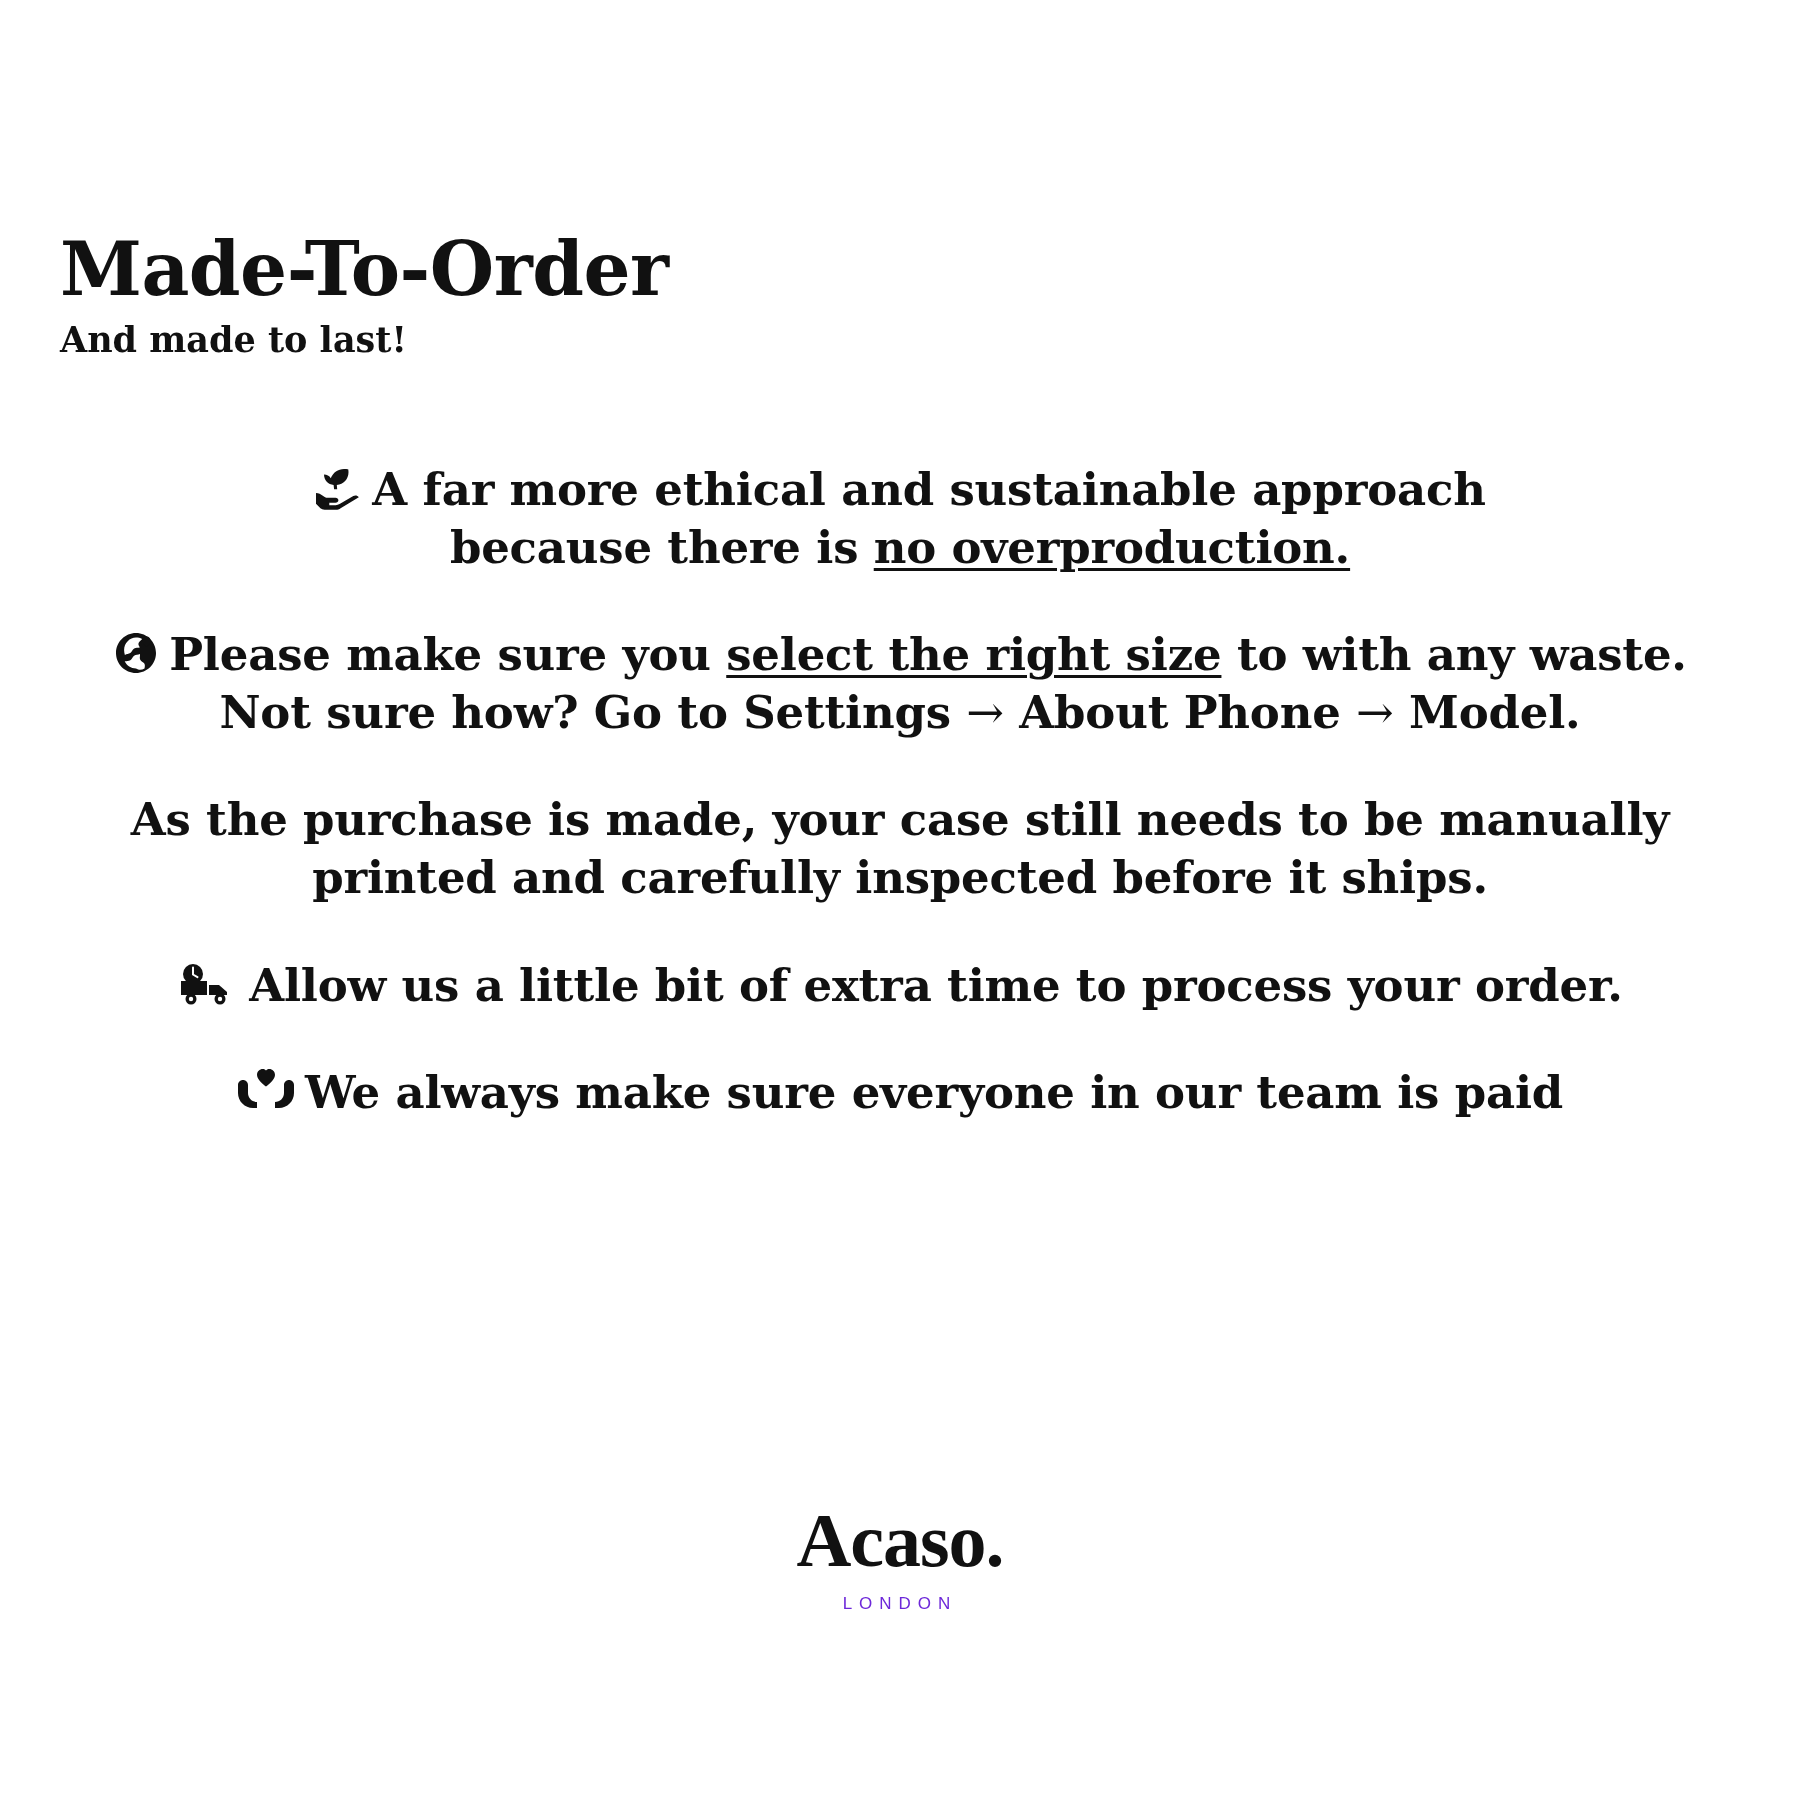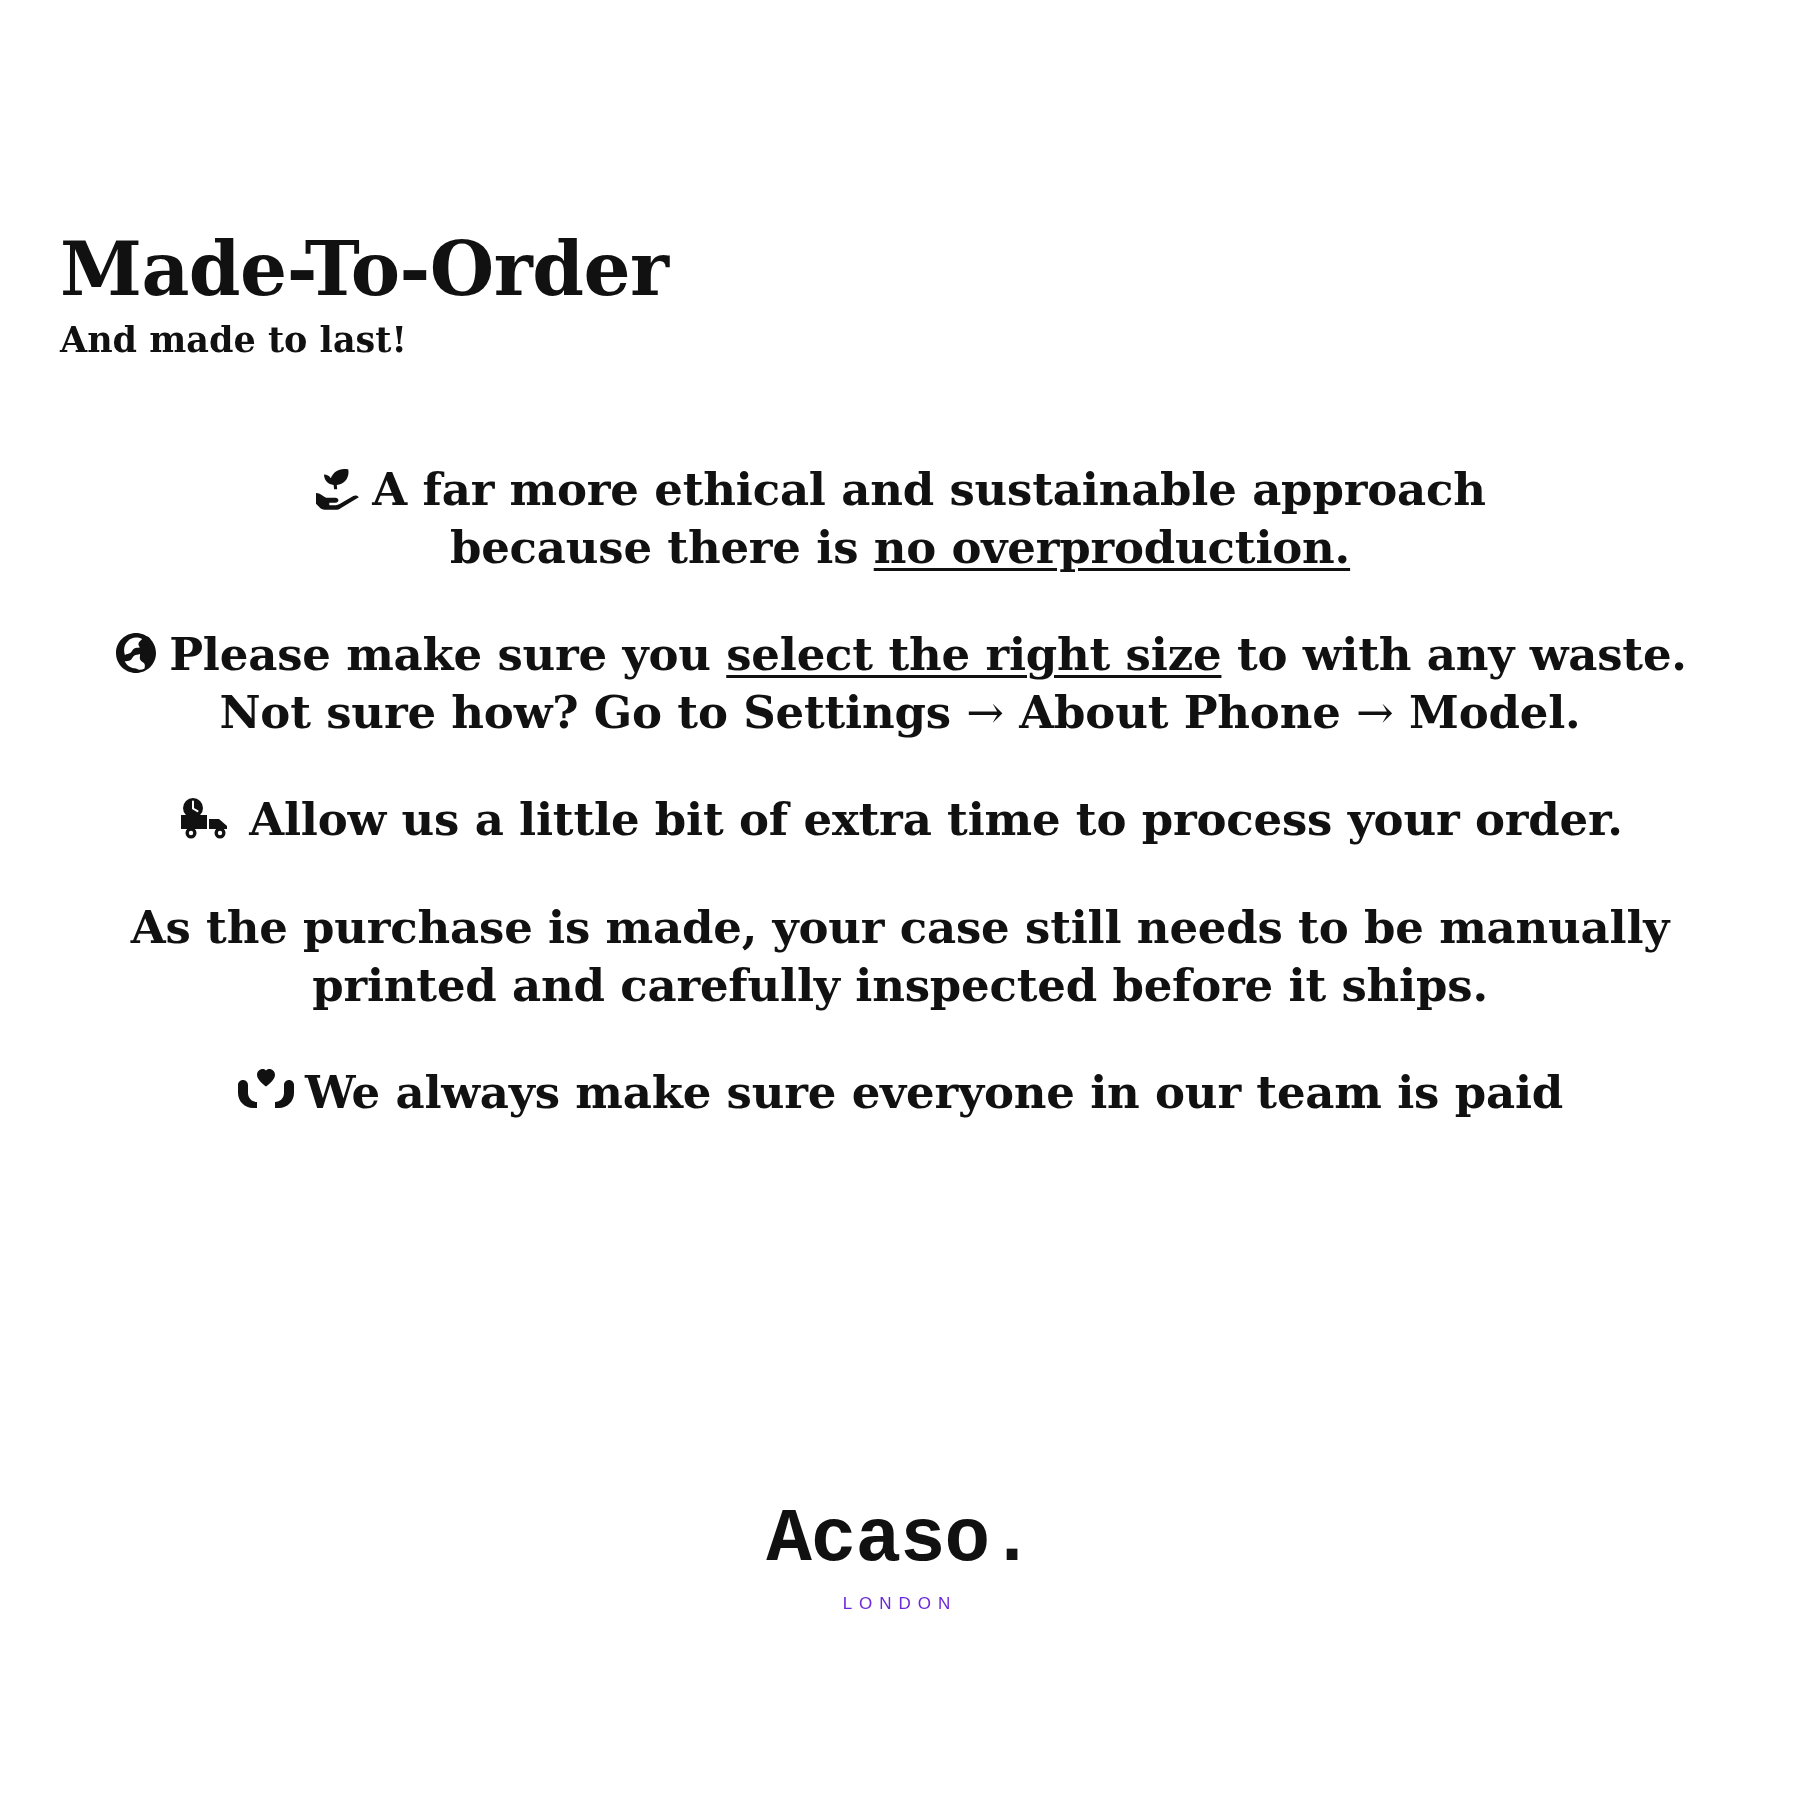--- a/index.html
+++ b/index.html
@@ -132,6 +132,11 @@
     </div>
 
     <div class="block">
+      <span>As the purchase is made, your case still needs to be manually</span><br>
+      <span>printed and carefully inspected before it ships.</span>
+    </div>
+
+    <div class="block">
       <span class="ico">
         <svg width="62" height="44" viewBox="0 0 62 44" fill="#111">
           <circle cx="16" cy="11" r="10"></circle>
@@ -144,11 +149,6 @@
           <circle cx="43" cy="36" r="2.2" fill="#fff"></circle>
         </svg>
       </span><span>Allow us a little bit of extra time to process your order.</span>
-    </div>
-
-    <div class="block">
-      <span>As the purchase is made, your case still needs to be manually</span><br>
-      <span>printed and carefully inspected before it ships.</span>
     </div>
 
     <div class="block">

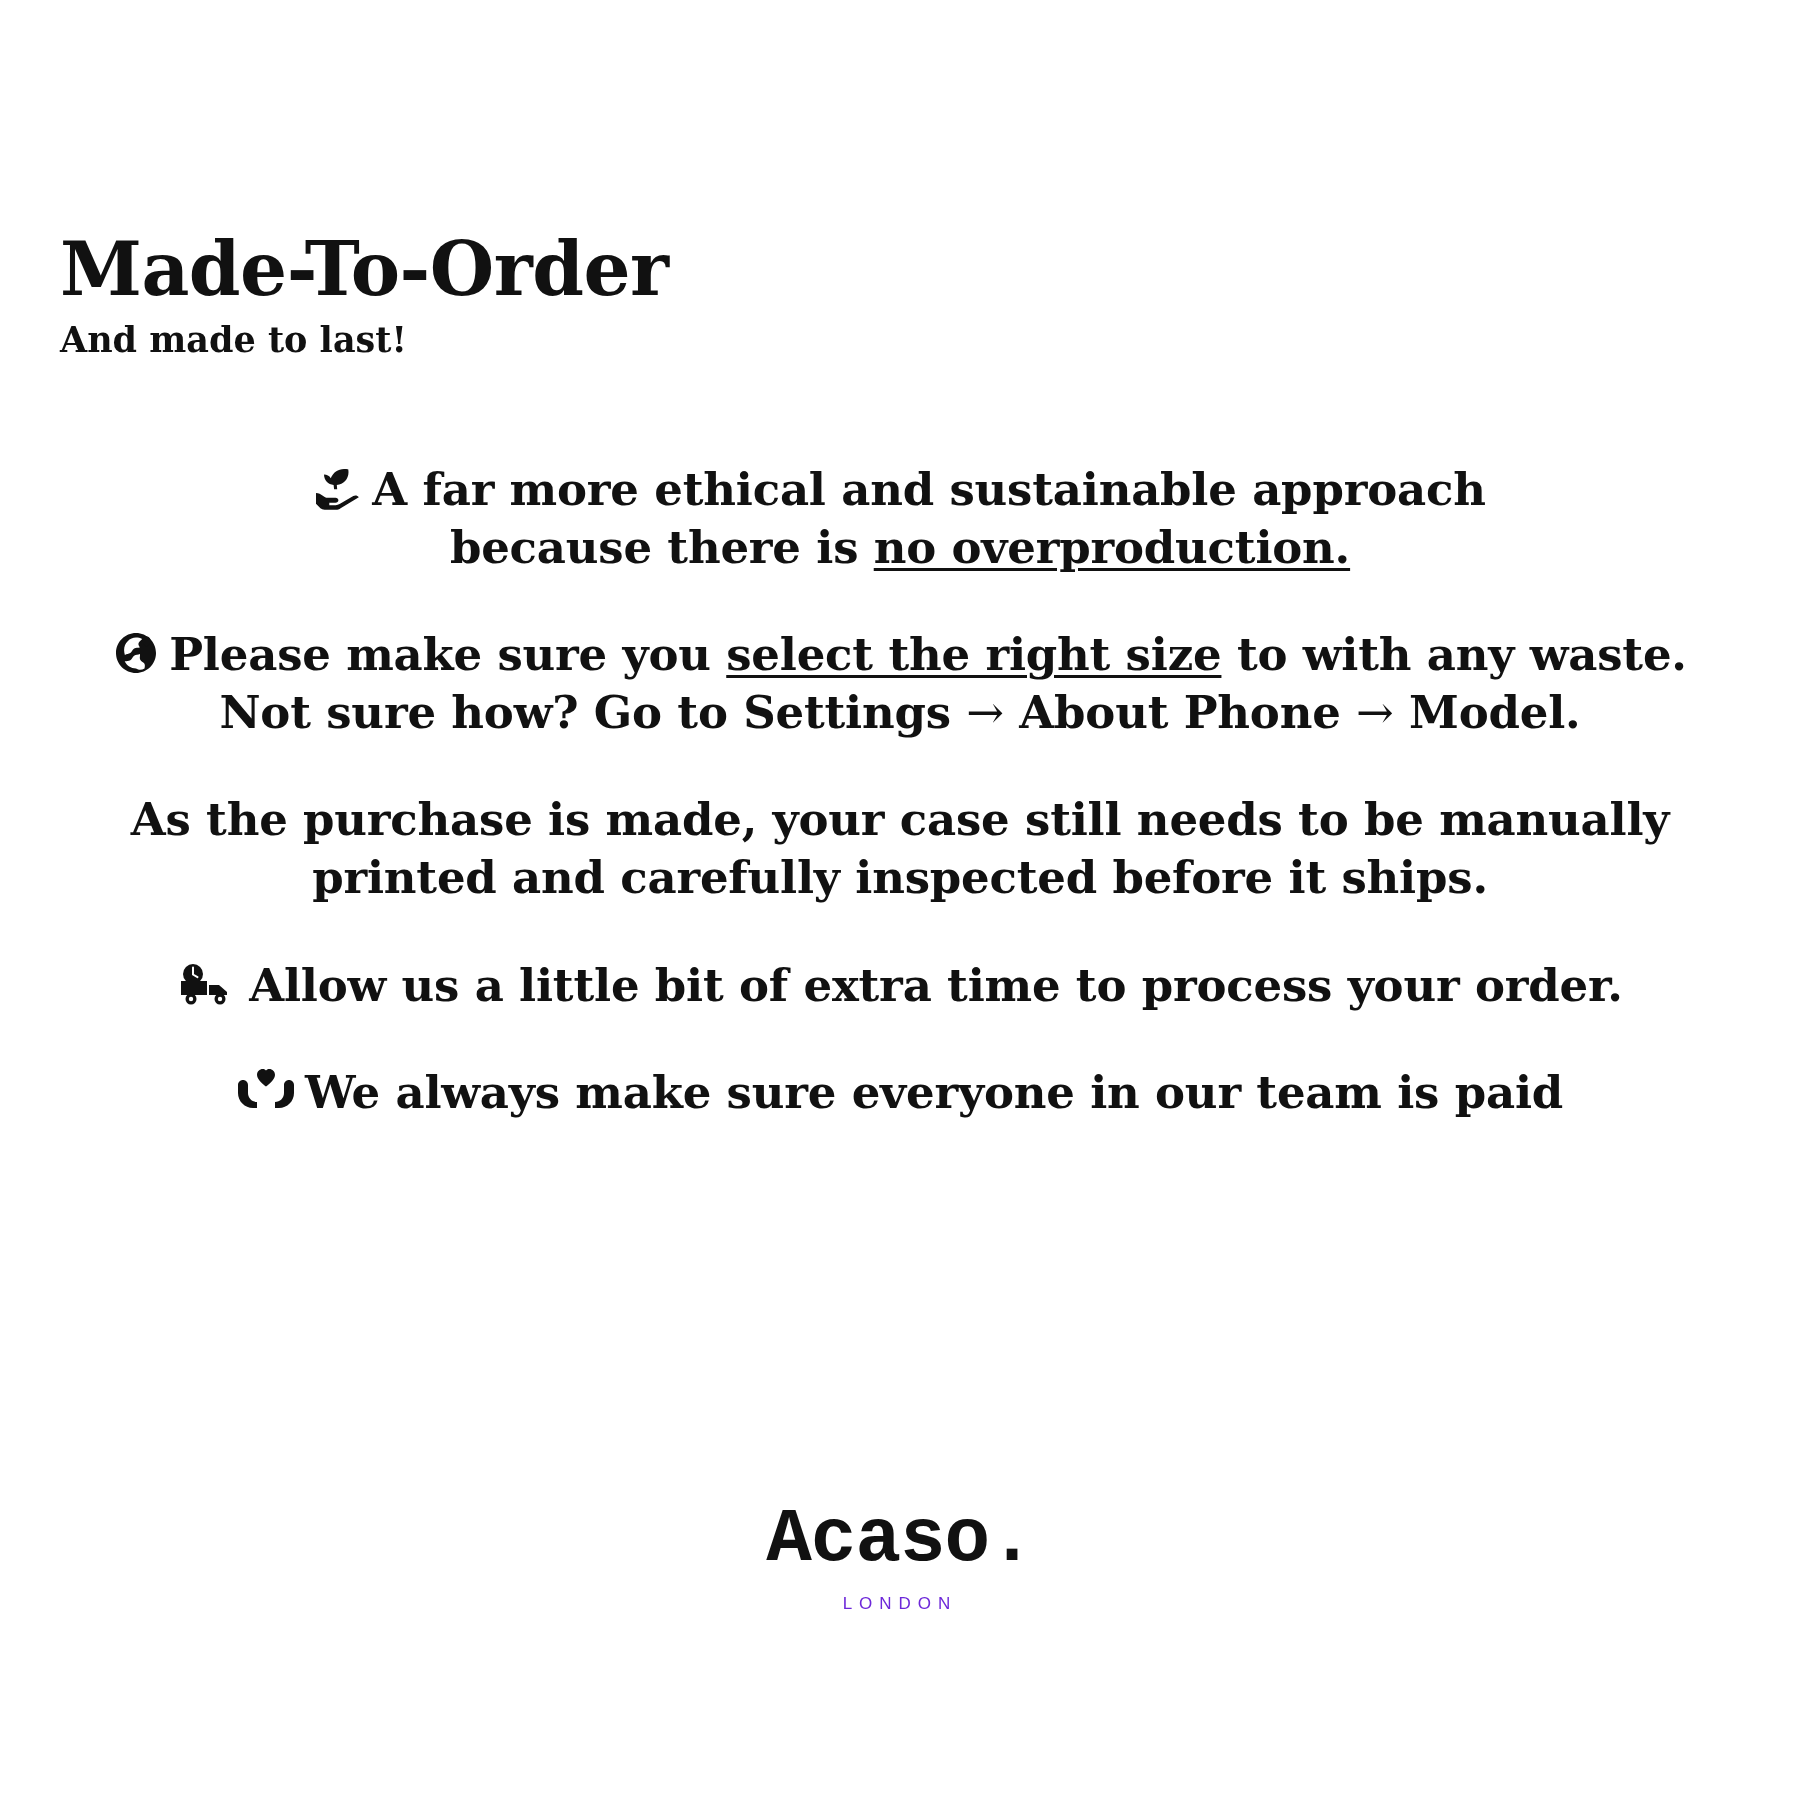--- a/index.html
+++ b/index.html
@@ -86,7 +86,7 @@
     align-items: center;
   }
   .brand {
-    font-family: Liberation Mono, monospace;
+    font-family: Liberation Serif, serif;
     font-size: 76px;
     font-weight: 700;
     letter-spacing: -1px;

